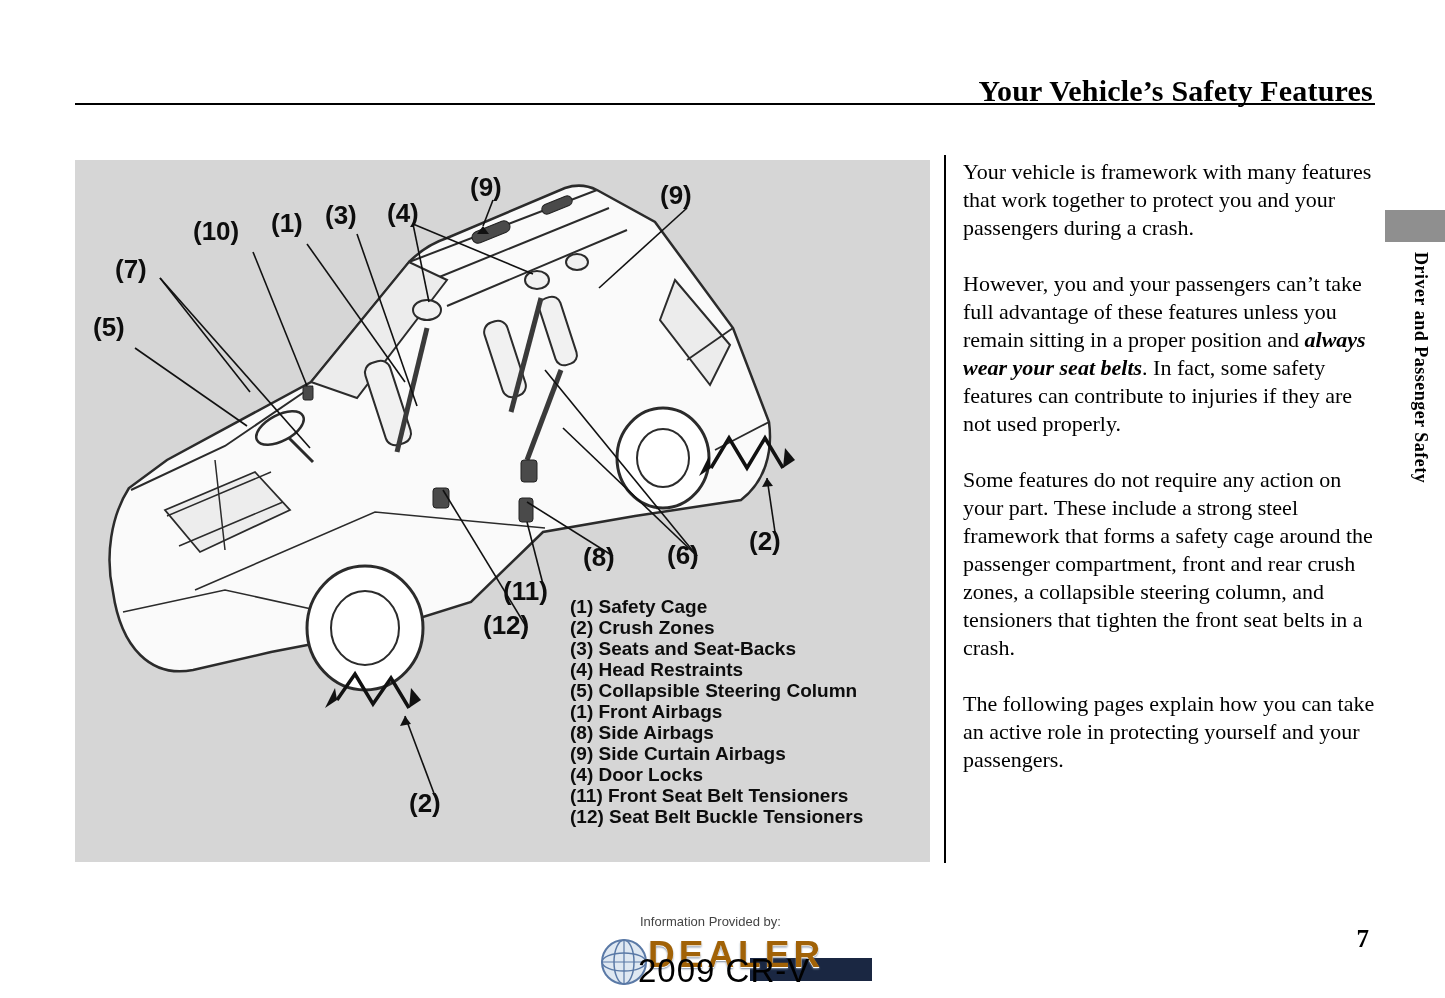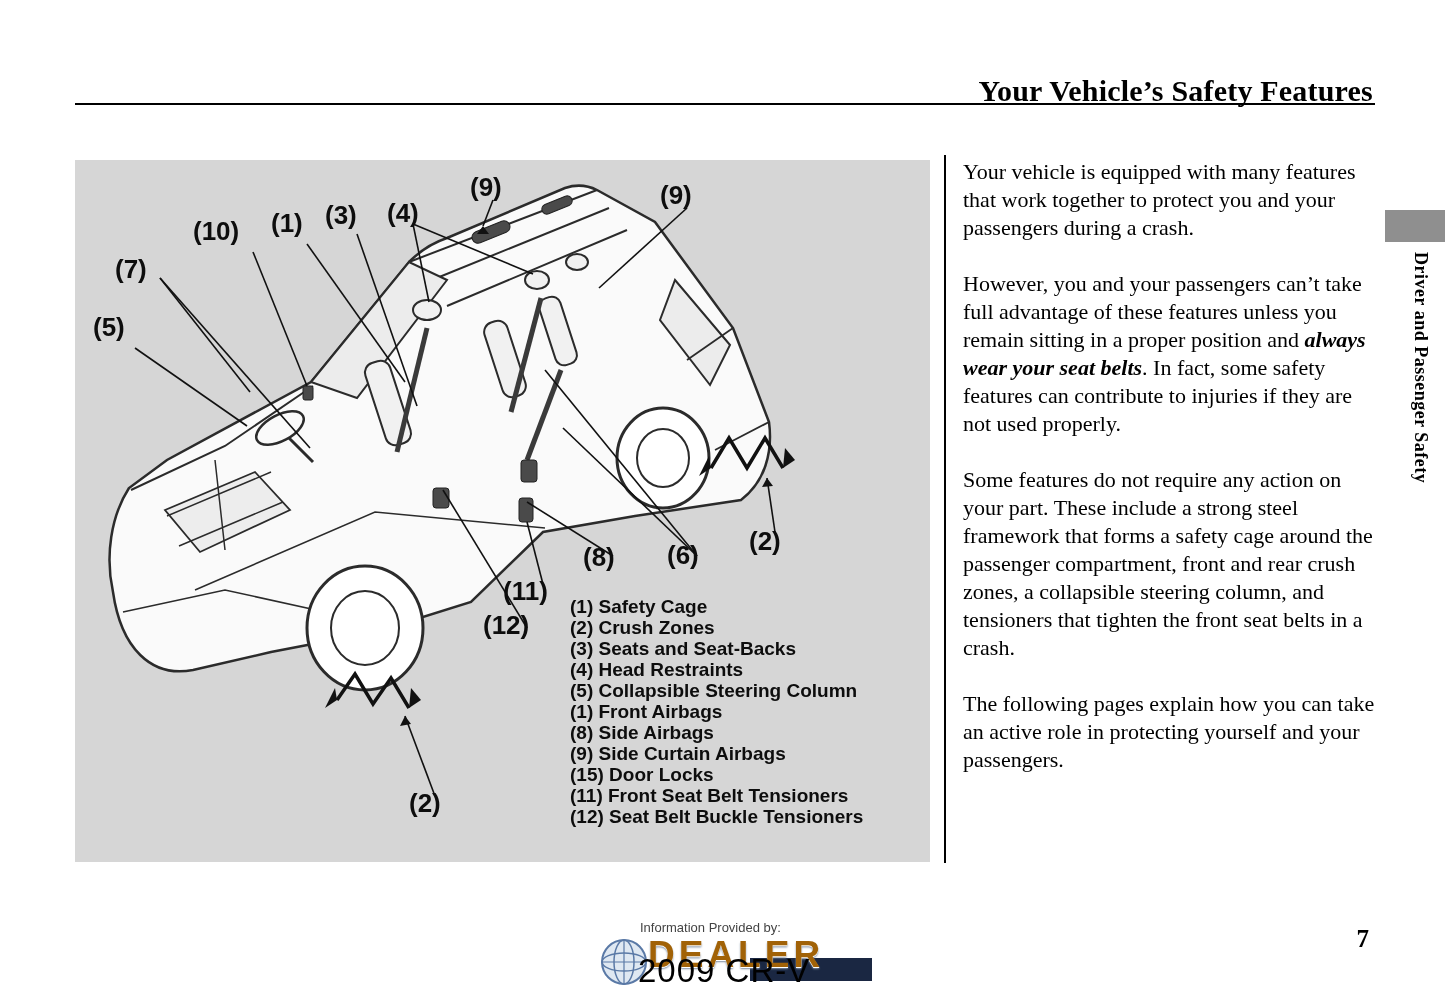--- a/index.html
+++ b/index.html
@@ -212,7 +212,7 @@
 <div class="col-divider"></div>
 
 <div class="text-col">
-  <p>Your vehicle is equipped with many features that work together to protect you and your passengers during a crash.</p>
+  <p>Your vehicle is framework with many features that work together to protect you and your passengers during a crash.</p>
   <p><span>However, you and your passengers can’t take full advantage of these features unless you remain sitting in a proper position and </span><span class="em-bold">always wear your seat belts</span><span>. In fact, some safety features can contribute to injuries if they are not used properly.</span></p>
   <p>Some features do not require any action on your part. These include a strong steel framework that forms a safety cage around the passenger compartment, front and rear crush zones, a collapsible steering column, and tensioners that tighten the front seat belts in a crash.</p>
   <p>The following pages explain how you can take an active role in protecting yourself and your passengers.</p>

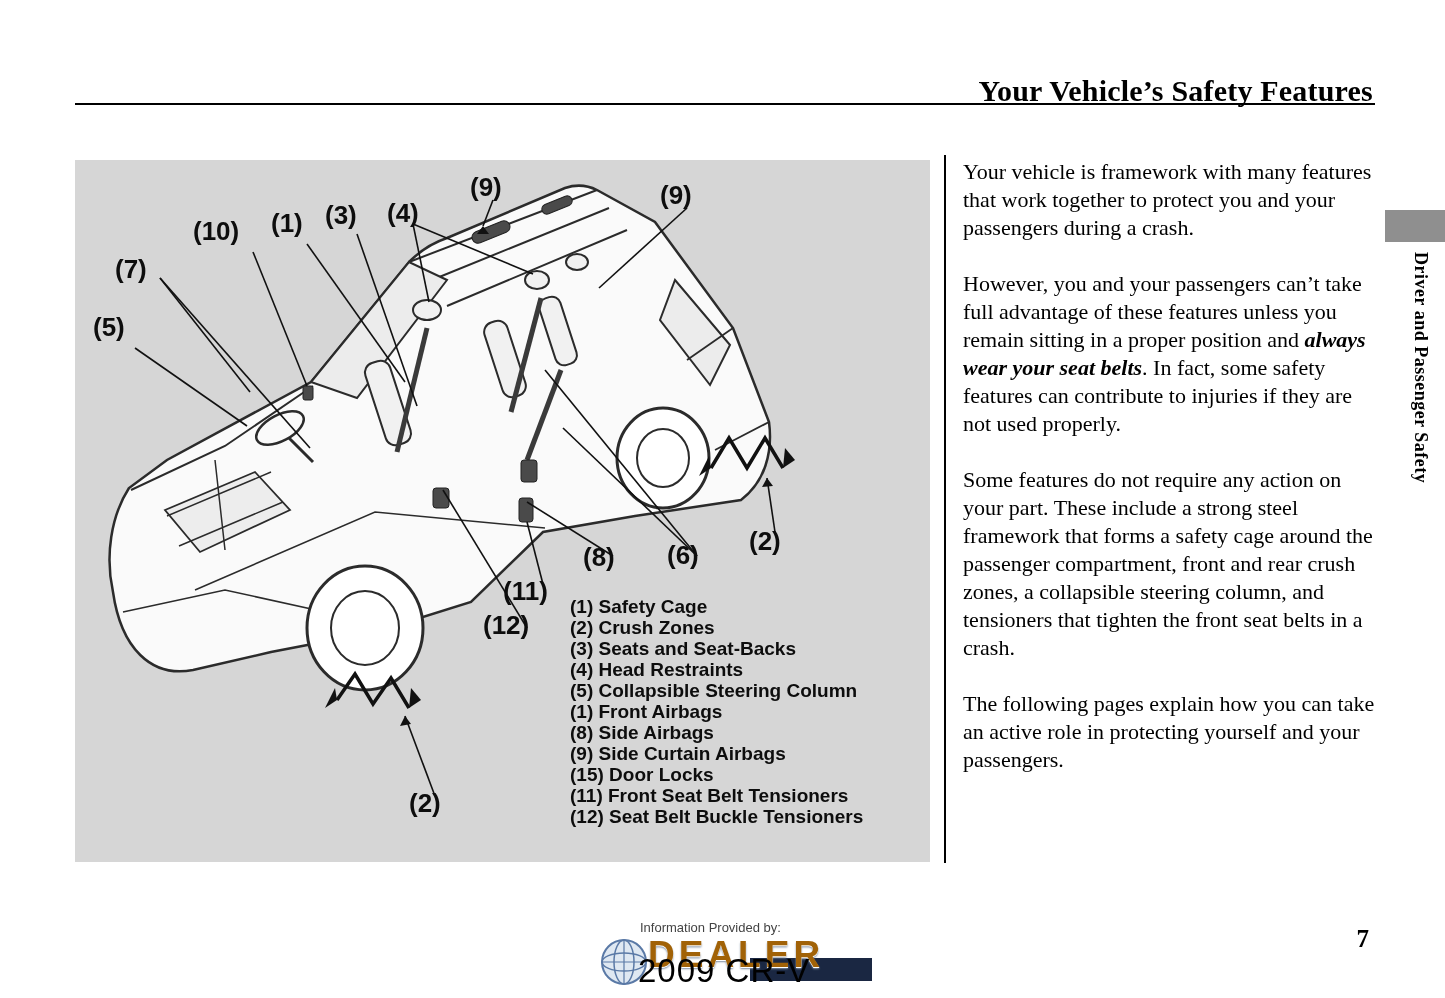--- a/index.html
+++ b/index.html
@@ -203,7 +203,7 @@
     <div>(1) Front Airbags</div>
     <div>(8) Side Airbags</div>
     <div>(9) Side Curtain Airbags</div>
-    <div>(15) Door Locks</div>
+    <div>(4) Door Locks</div>
     <div>(11) Front Seat Belt Tensioners</div>
     <div>(12) Seat Belt Buckle Tensioners</div>
   </div>

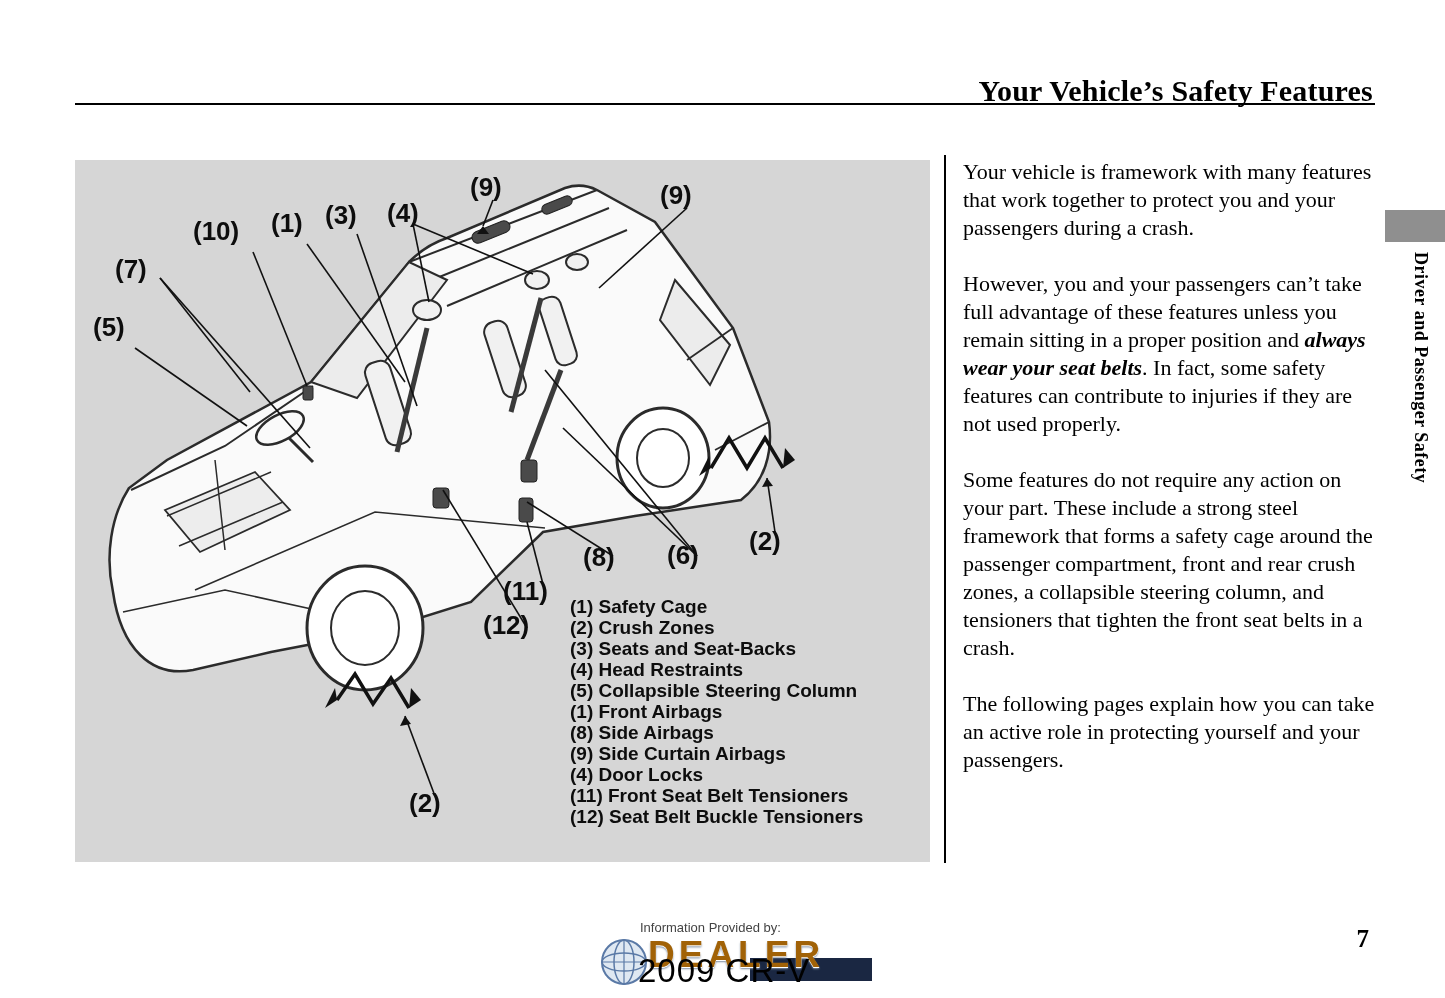--- a/index.html
+++ b/index.html
@@ -58,7 +58,7 @@
   }
   .footer .info{
     position:absolute;left:42px;top:2px;
-    font-family:"Liberation Sans",sans-serif;font-size:13px;color:#444;margin-top:6px;
+    font-family:"Liberation Sans",sans-serif;font-size:13px;color:#444;
   }
   .footer .globe{position:absolute;left:0;top:24px;}
   .footer .logo-text{

